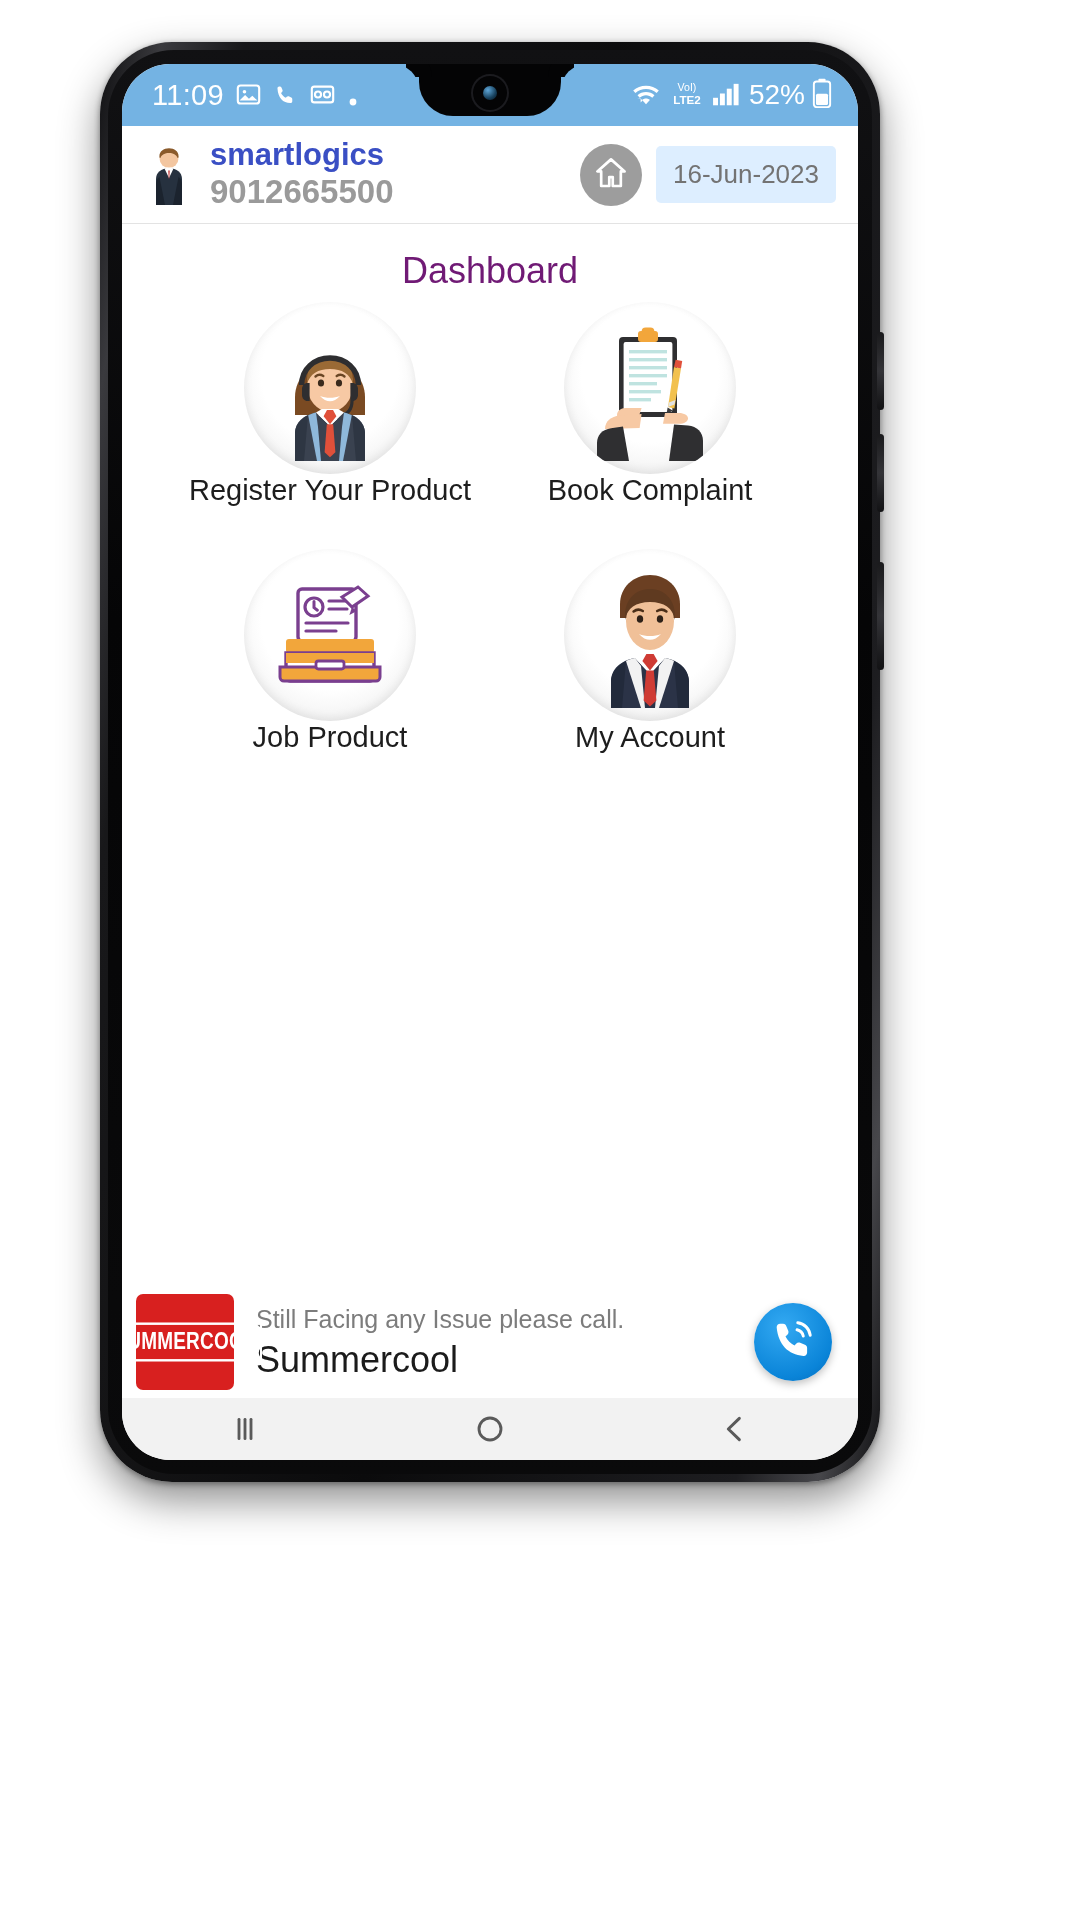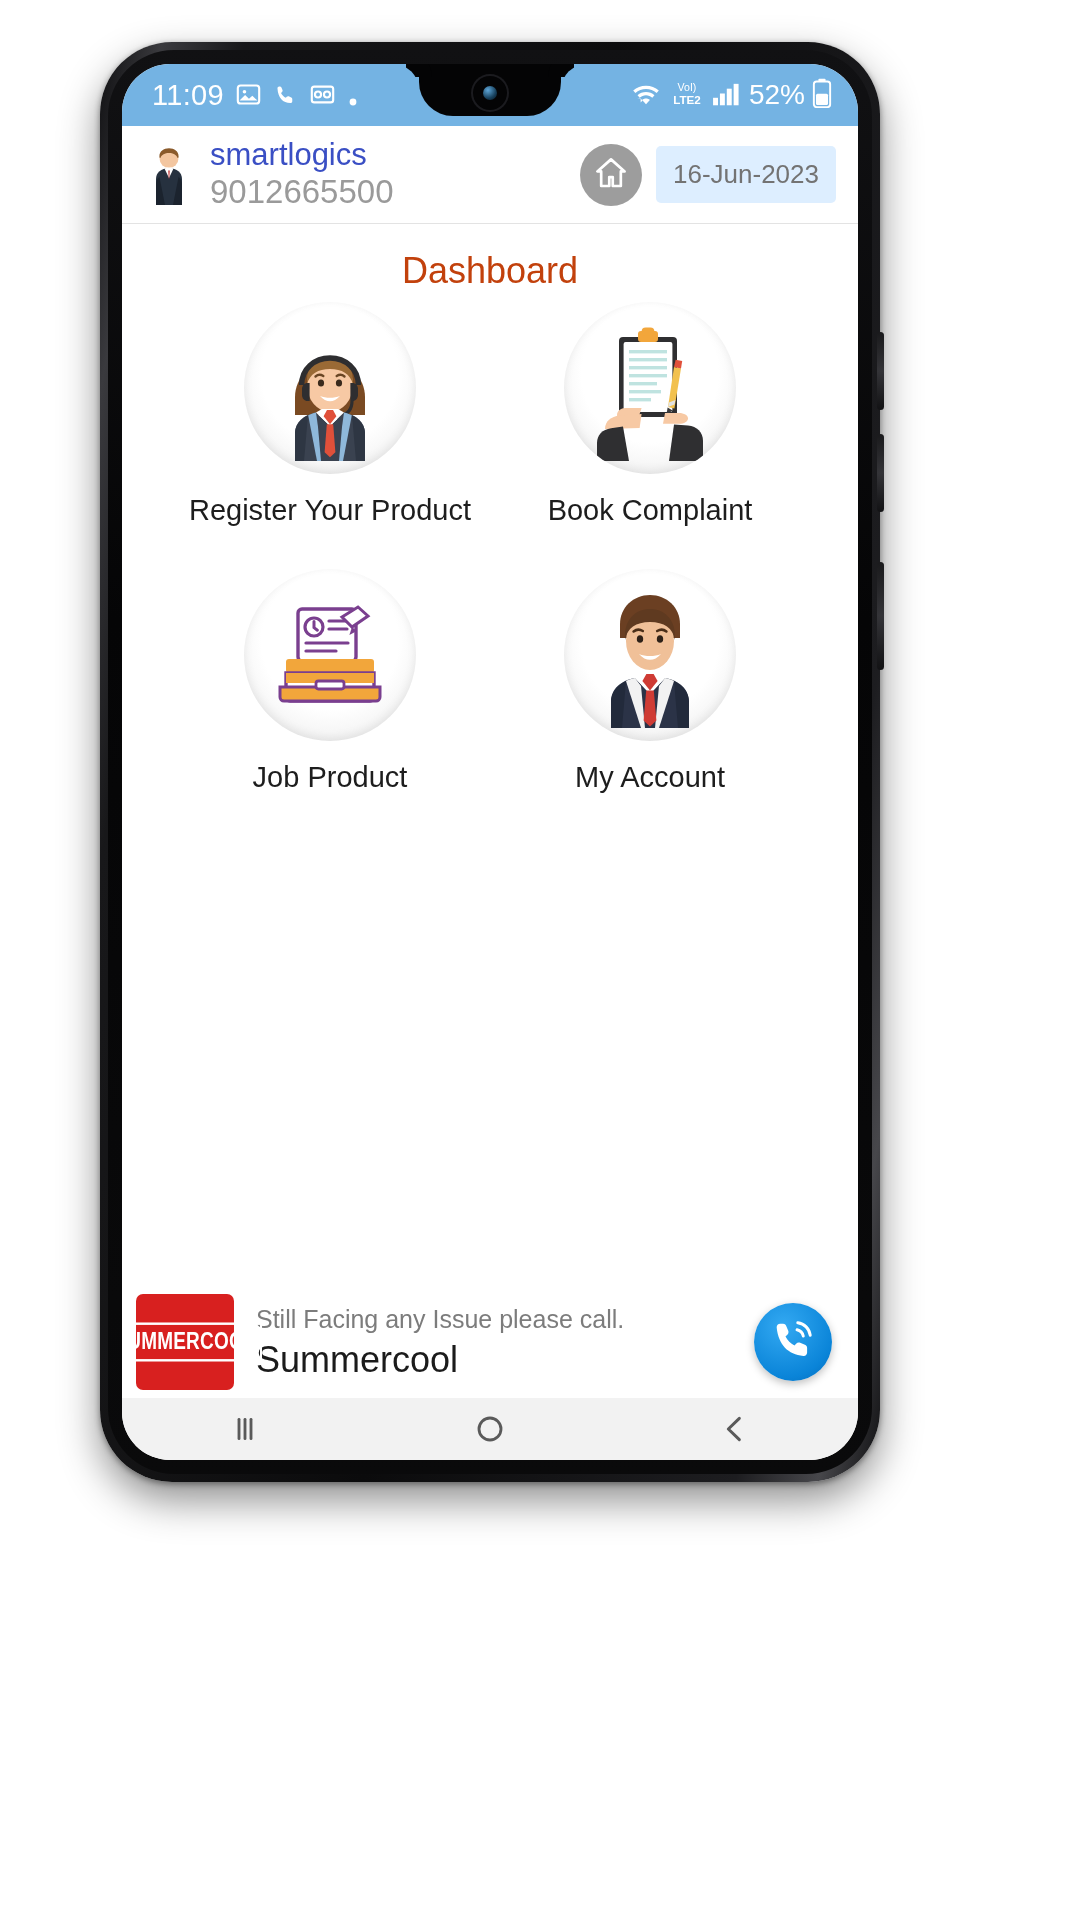--- a/index.html
+++ b/index.html
@@ -72,7 +72,7 @@
     display:flex; align-items:center; padding:0 22px 0 24px;
   }
   .avatar{ width:46px; height:60px; position:relative; flex:0 0 auto; margin-right:18px; }
-  .user-block{ display:flex; flex-direction:column; justify-content:space-between; flex:1 1 auto; }
+  .user-block{ display:flex; flex-direction:column; justify-content:space-between; flex:1 1 auto;font-weight:bold; }
   .user-name{ font-size:31px; color:#3a4fc4; line-height:1.08; }
   .user-phone{ font-size:33px; color:#9a9a9a; line-height:1.15; margin-top:2px; }
 

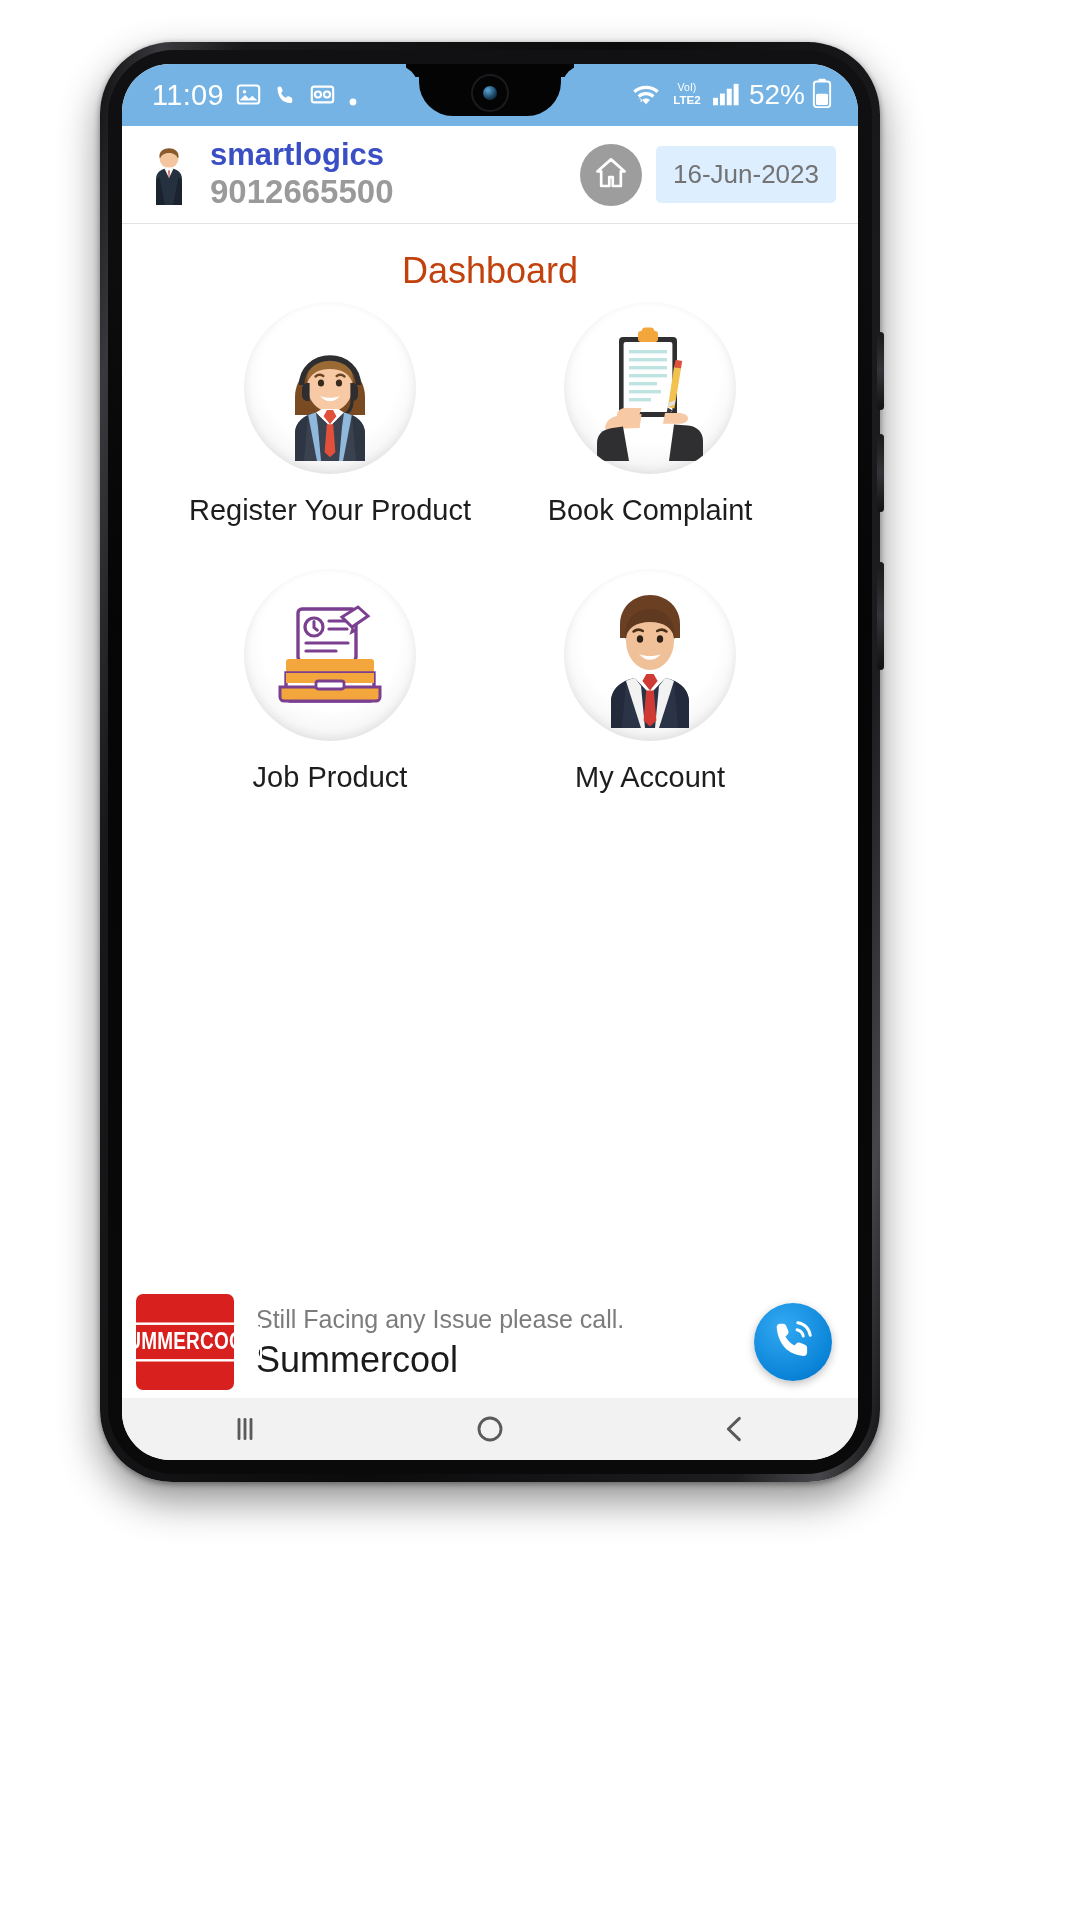--- a/index.html
+++ b/index.html
@@ -88,7 +88,7 @@
   
   .page-title{
     position:absolute; left:0; top:160px; width:100%;
-    text-align:center; font-size:36px; color:#c2410c; padding-top:26px;
+    text-align:center; font-size:36px; color:#701a75; padding-top:26px;
   }
 
   

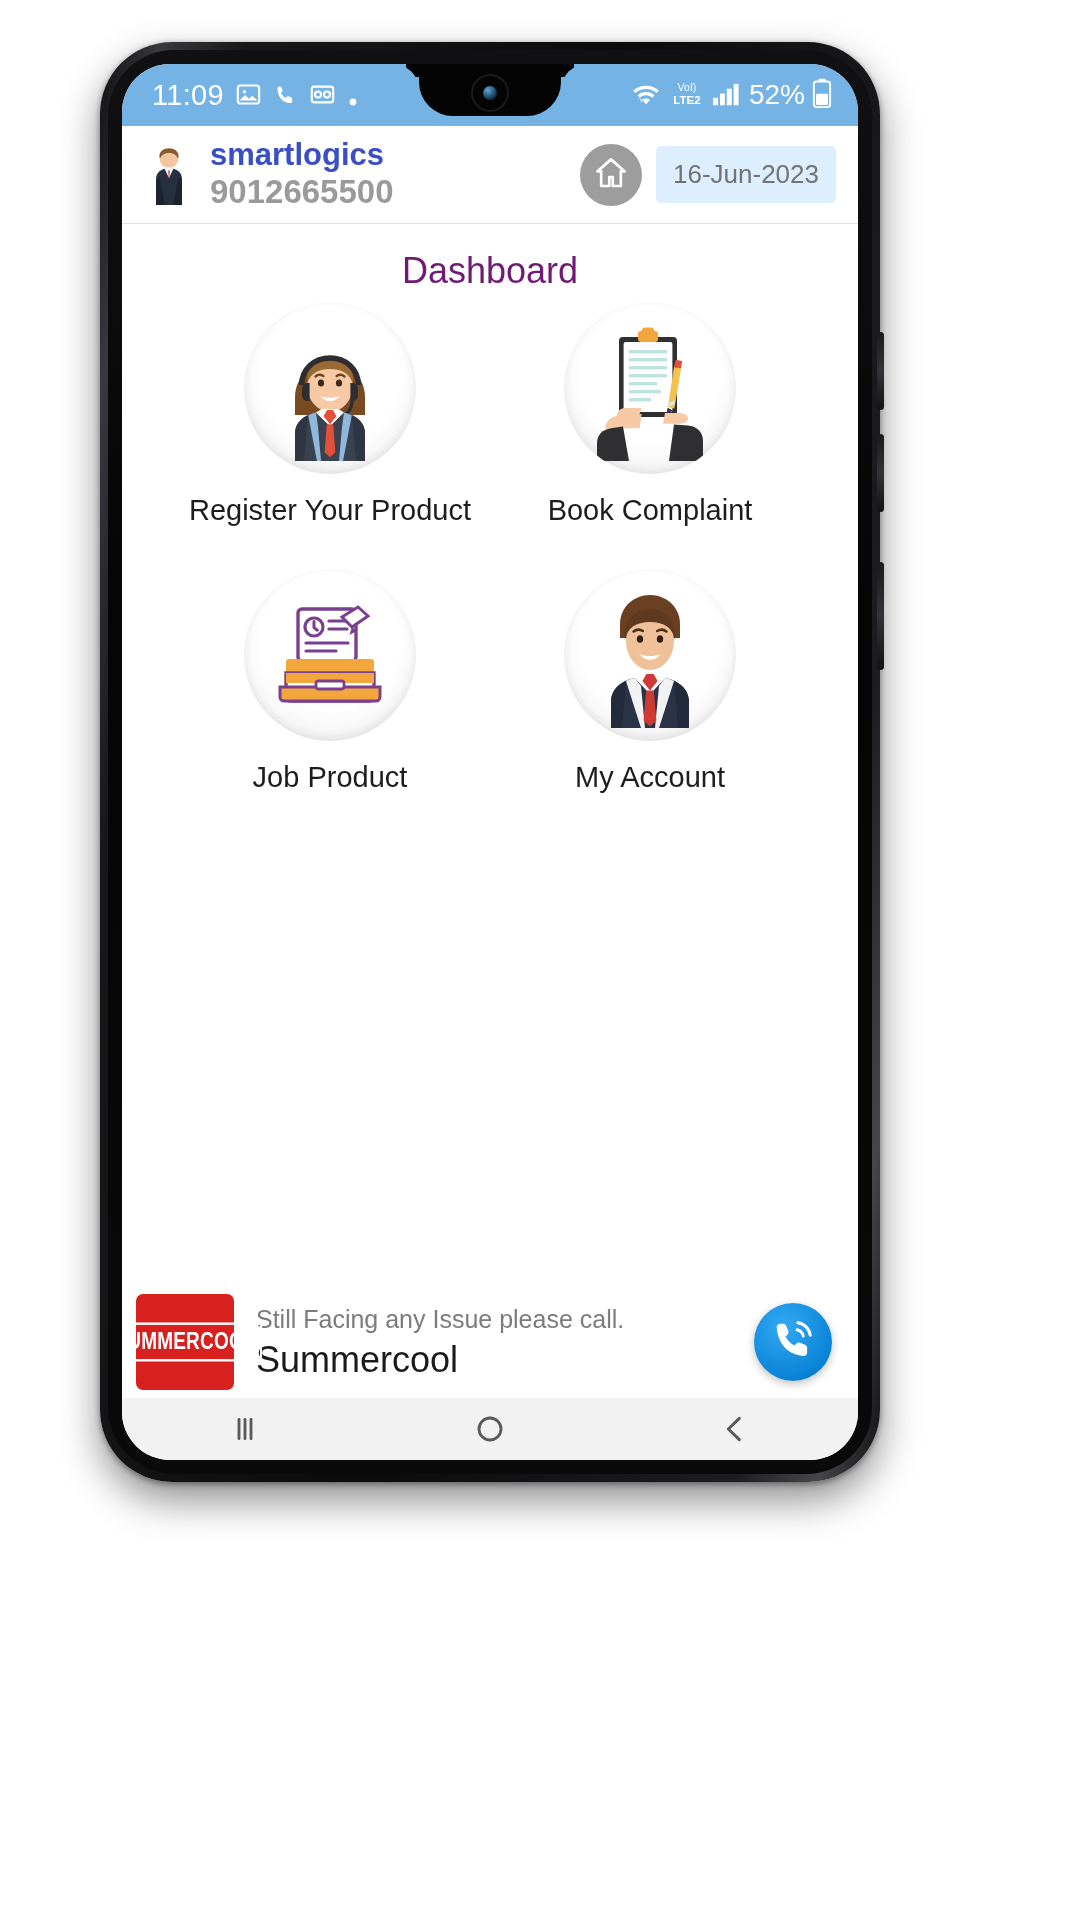--- a/index.html
+++ b/index.html
@@ -103,7 +103,7 @@
     box-shadow:inset 0 -3px 10px rgba(0,0,0,.08);
     display:flex; align-items:center; justify-content:center;
   }
-  .tile-label{ margin-top:20px; font-size:29px; color:#1d1d1d; text-align:center; }
+  .tile-label{ font-size:29px; color:#1d1d1d; text-align:center; }
 
   
   .banner{

